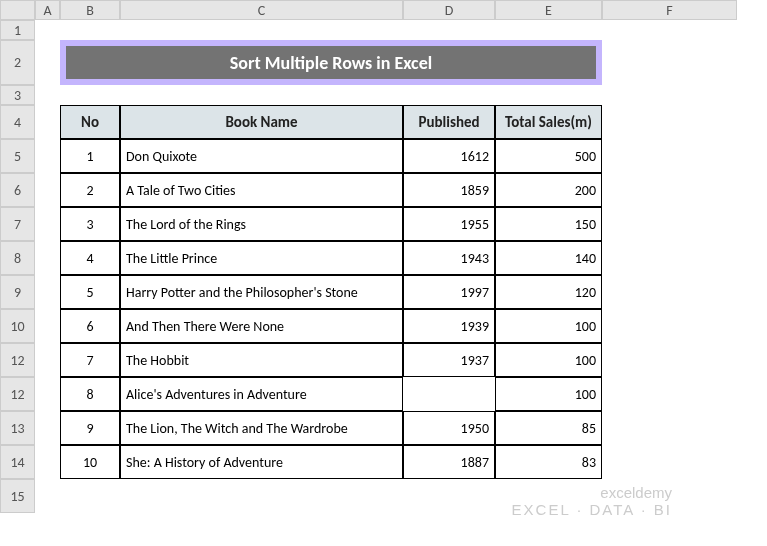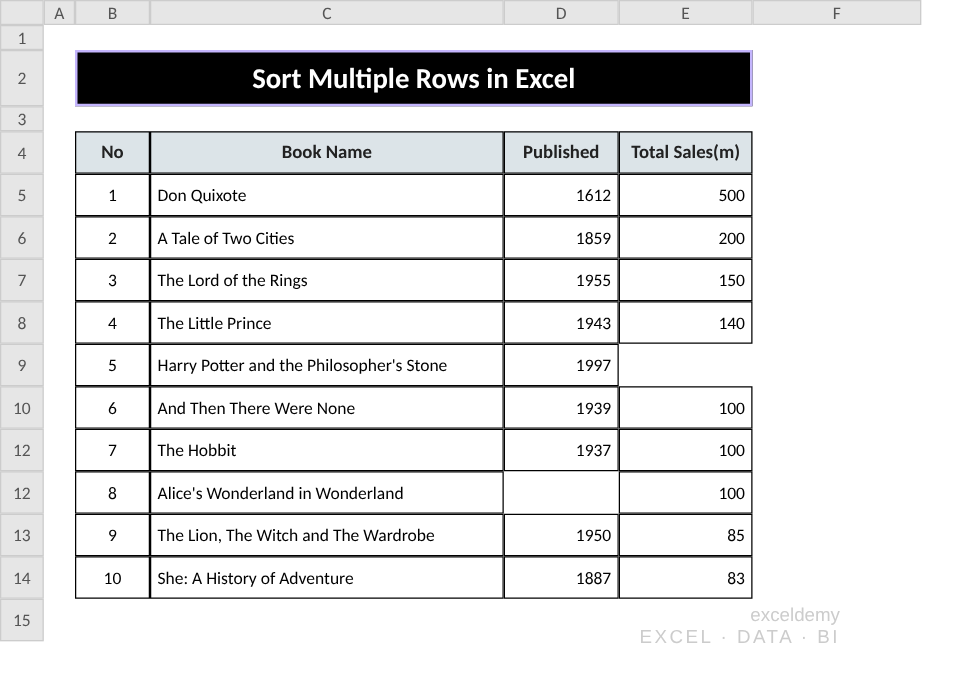--- a/index.html
+++ b/index.html
@@ -41,12 +41,12 @@
   .title-cell {
     grid-column: 3 / 7;
     grid-row: 3;
-    background: #000000;
+    background: #737373;
     color: #fff;
     font-weight: bold;
-    font-size: 23px;
+    font-size: 18px;
     justify-content: center;
-    border: 2px solid #c4b5fd;
+    border: 6px solid #c4b5fd;
   }
   .hdrcell {
     background: #dce4e8;

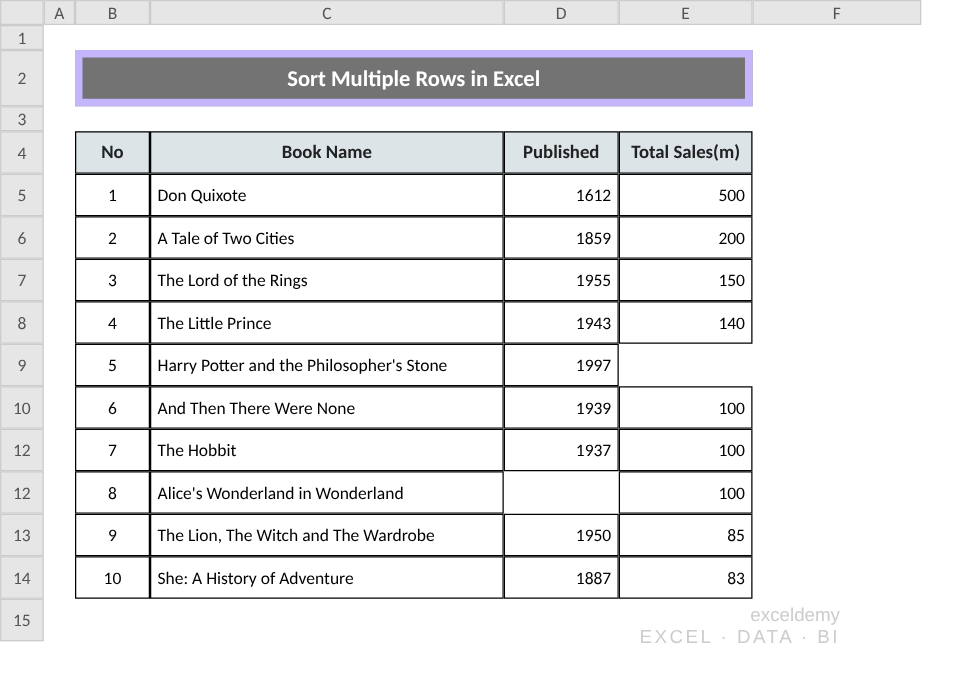--- a/index.html
+++ b/index.html
@@ -134,6 +134,7 @@
   <div class="cell tblcell num-center" style="grid-column:3;grid-row:10">5</div>
   <div class="cell tblcell" style="grid-column:4;grid-row:10">Harry Potter and the Philosopher's Stone</div>
   <div class="cell tblcell num-right" style="grid-column:5;grid-row:10">1997</div>
+  <div class="cell tblcell num-right" style="grid-column:6;grid-row:10">120</div>
 
   <div class="cell tblcell num-center" style="grid-column:3;grid-row:11">6</div>
   <div class="cell tblcell" style="grid-column:4;grid-row:11">And Then There Were None</div>

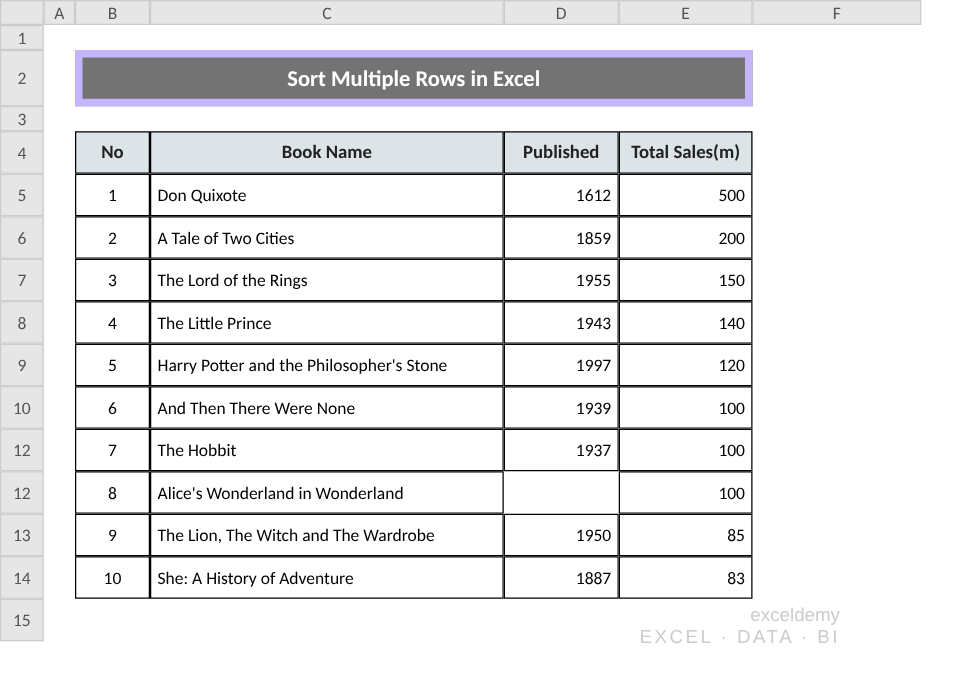--- a/index.html
+++ b/index.html
@@ -147,7 +147,7 @@
   <div class="cell tblcell num-right" style="grid-column:6;grid-row:12">100</div>
 
   <div class="cell tblcell num-center" style="grid-column:3;grid-row:13">8</div>
-  <div class="cell tblcell" style="grid-column:4;grid-row:13">Alice's Wonderland in Wonderland</div>
+  <div class="cell tblcell" style="grid-column:4;grid-row:13">Alice's Adventures in Adventure</div>
   <div class="cell tblcell num-right" style="grid-column:6;grid-row:13">100</div>
 
   <div class="cell tblcell num-center" style="grid-column:3;grid-row:14">9</div>

